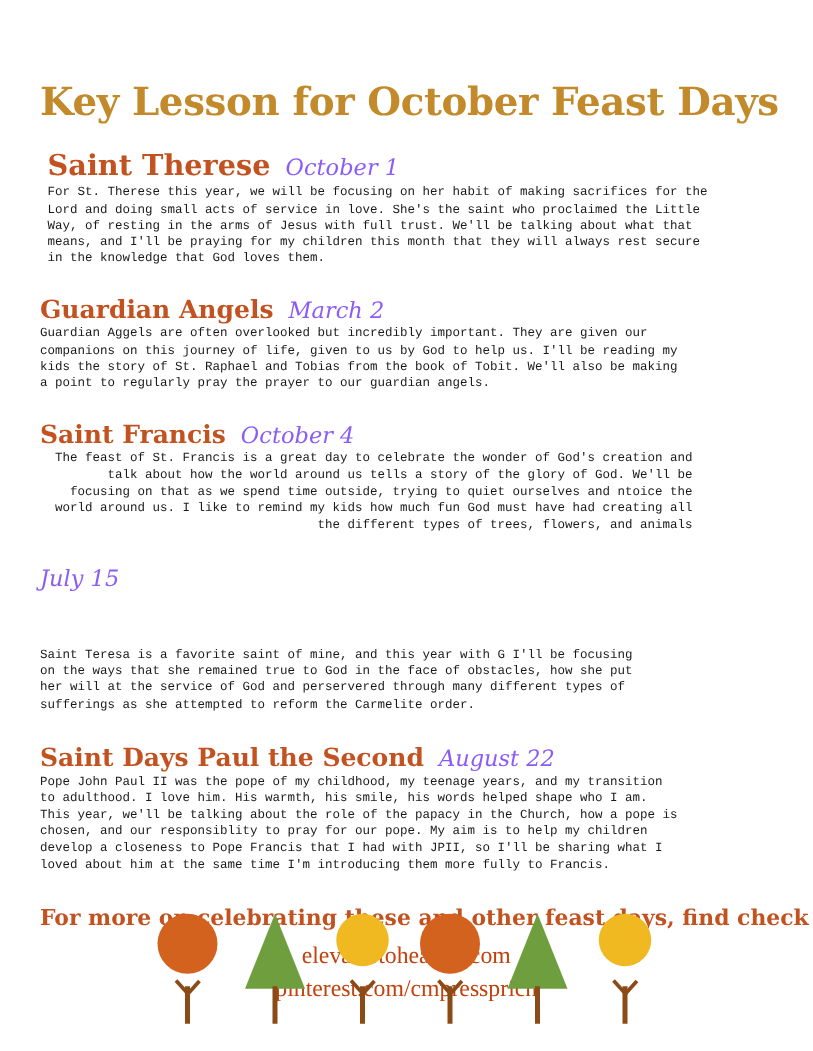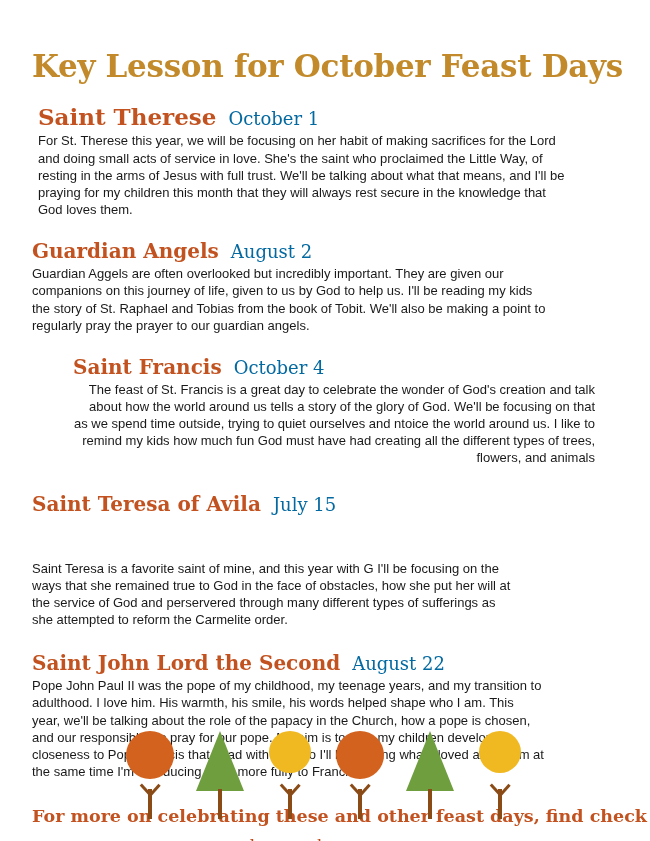--- a/index.html
+++ b/index.html
@@ -29,7 +29,7 @@
     letter-spacing: -0.3px;
     color: #c28a2a;
     margin: 0;
-    padding-top: 48px;
+    padding-top: 64px;
     padding-bottom: 6px;
     white-space: nowrap;
   }

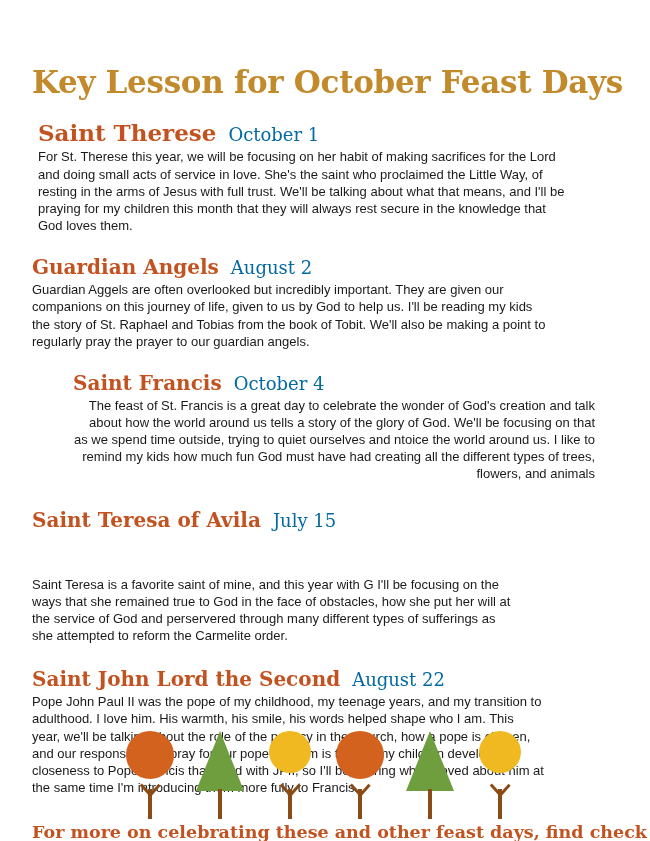--- a/index.html
+++ b/index.html
@@ -53,8 +53,9 @@
   .feast-date {
     font-family: "DejaVu Serif", serif;
     font-size: 18px;
-    color: #0369a1;
-    white-space: nowrap;
+    color: #8b5cf6;
+    white-space: nowrap;
+    font-style: italic;
   }
   .feast-body {
     font-family: Liberation Sans, sans-serif;

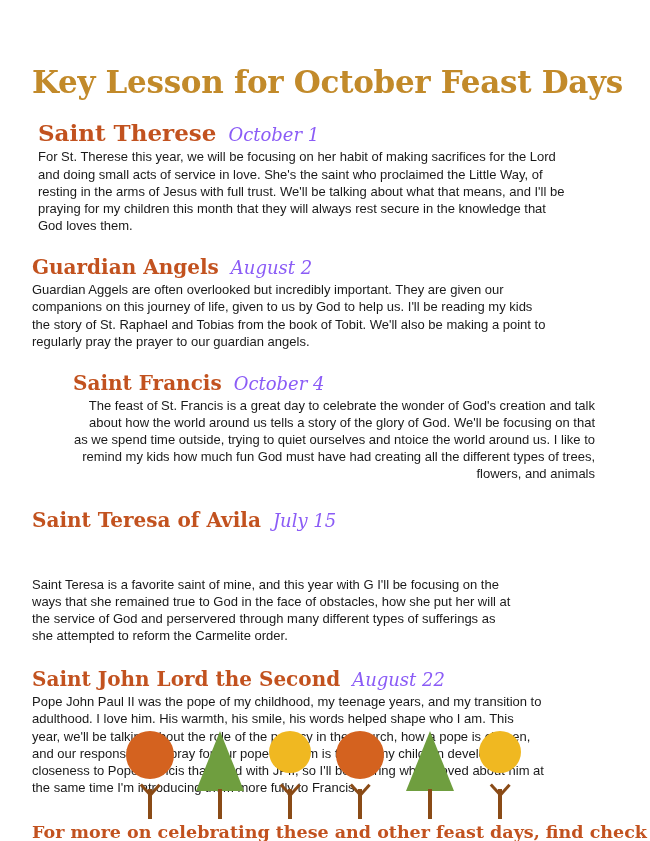--- a/index.html
+++ b/index.html
@@ -58,8 +58,8 @@
     font-style: italic;
   }
   .feast-body {
-    font-family: Liberation Sans, sans-serif;
-    font-size: 13px;
+    font-family: Liberation Mono, monospace;
+    font-size: 10px;
     line-height: 1.32;
     color: #1a1a1a;
     margin: 0;

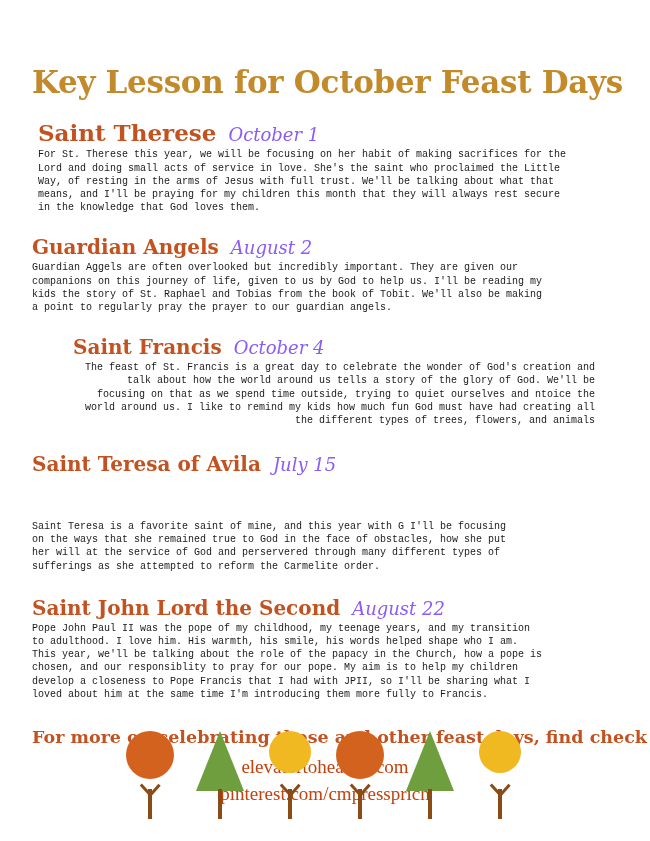--- a/index.html
+++ b/index.html
@@ -176,7 +176,7 @@
   <div class="feast" id="feast-1">
     <div class="feast-head">
       <span class="feast-name">Guardian Angels</span>
-      <span class="feast-date">August 2</span>
+      <span class="feast-date">March 2</span>
     </div>
     <p class="feast-body">Guardian Aggels are often overlooked but incredibly important. They  are given our companions on this journey of life, given to us by God to help us. I'll be reading my kids the story of St. Raphael and Tobias from the book of Tobit. We'll also be making a point to regularly pray the prayer to our guardian angels.</p>
   </div>

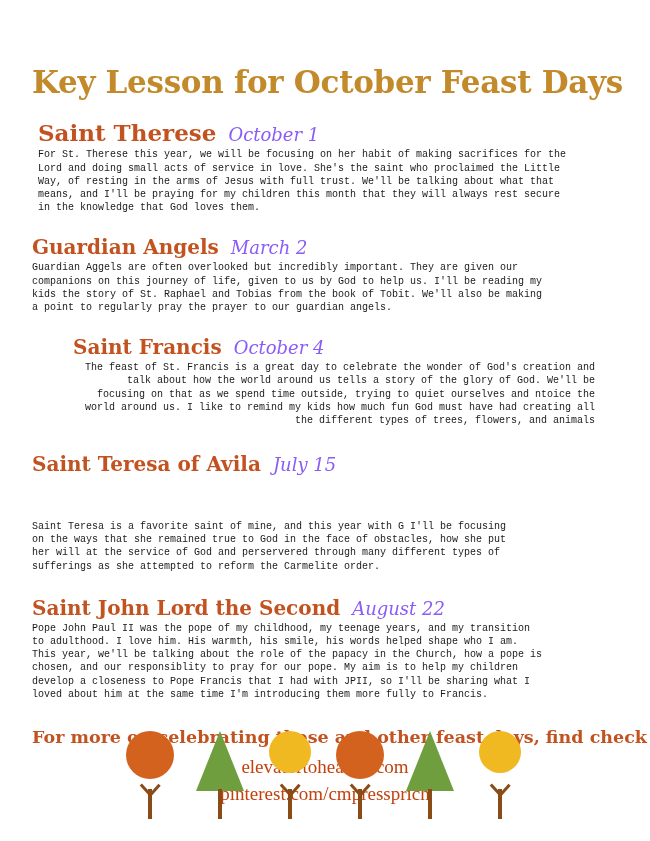--- a/index.html
+++ b/index.html
@@ -71,7 +71,7 @@
   #feast-0 .feast-body { max-width: 536px; }
   #feast-1 { margin-top: 22px; }
   #feast-1 .feast-body { max-width: 516px; }
-  #feast-2 { margin-top: 22px; margin-left: 41px; }
+  #feast-2 { margin-top: 22px; }
   #feast-2 .feast-body { max-width: 522px; text-align: right; }
   #feast-3 { margin-top: 26px; }
   #feast-3 .feast-body { max-width: 482px; margin-top: 44px; }

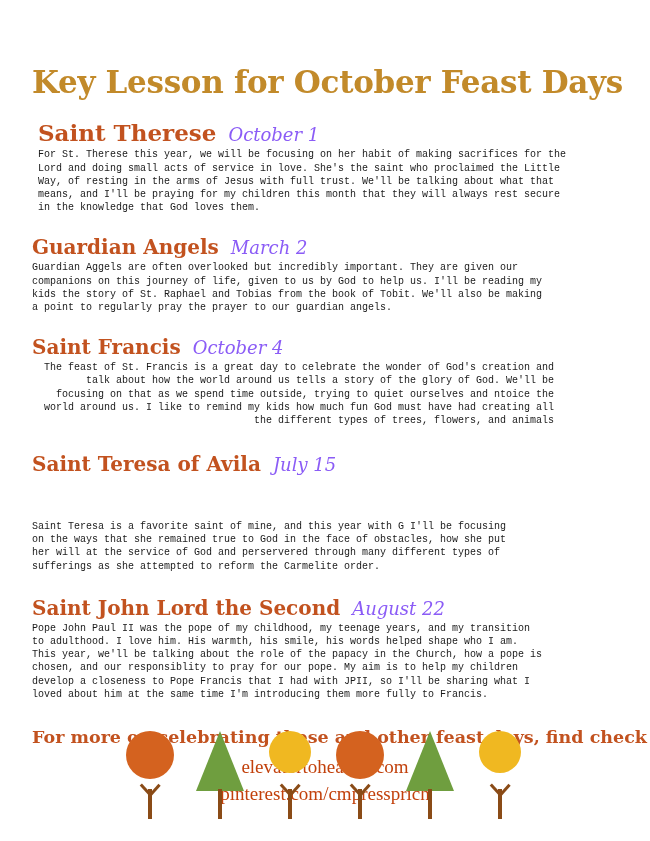--- a/index.html
+++ b/index.html
@@ -191,7 +191,6 @@
 
   <div class="feast" id="feast-3">
     <div class="feast-head">
-      <span class="feast-name">Saint Teresa of Avila</span>
       <span class="feast-date">July 15</span>
     </div>
     <p class="feast-body">Saint Teresa is a favorite saint of mine, and this year with G I'll be focusing on the ways that she remained true to God in the face of obstacles, how she put her will at the service of God and perservered through many different types of sufferings as she attempted to reform the Carmelite order.</p>

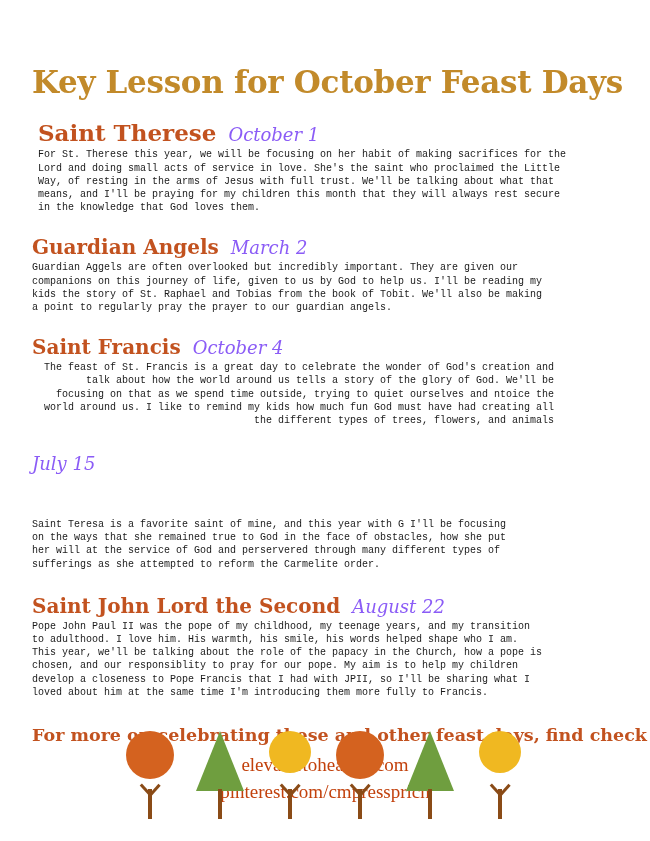--- a/index.html
+++ b/index.html
@@ -198,7 +198,7 @@
 
   <div class="feast" id="feast-4">
     <div class="feast-head">
-      <span class="feast-name">Saint John Lord the Second</span>
+      <span class="feast-name">Saint Days Paul the Second</span>
       <span class="feast-date">August 22</span>
     </div>
     <p class="feast-body">Pope John Paul II was the pope of my childhood, my teenage years, and my transition to adulthood. I love him. His warmth, his smile, his words helped shape who I am. This year, we'll be talking about the role of the papacy in the Church, how a pope is chosen, and our responsiblity to pray for our pope. My aim is to help my children develop a closeness to Pope Francis that I had with JPII, so I'll be sharing what I loved about him at the same time I'm introducing them more fully to Francis.</p>

